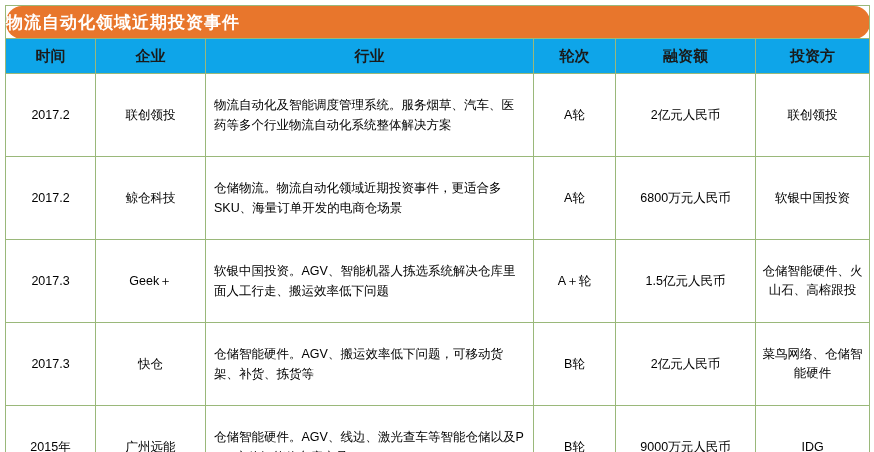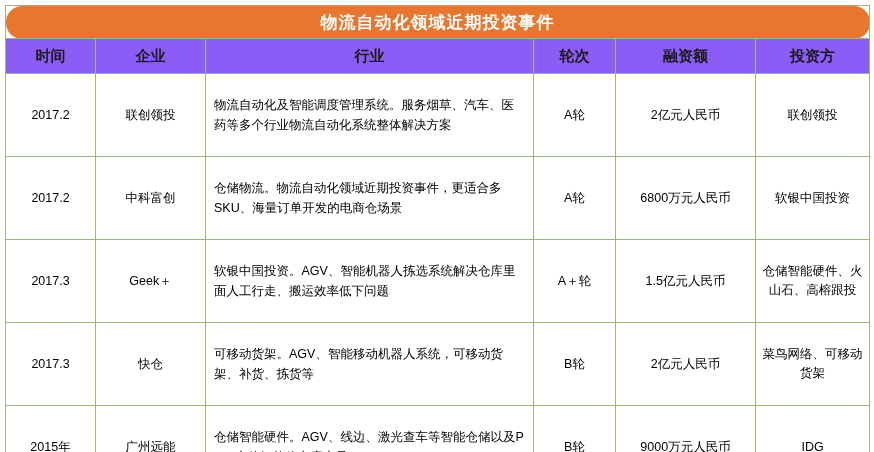--- a/index.html
+++ b/index.html
@@ -35,7 +35,7 @@
     color: #ffffff;
     font-size: 17px;
     font-weight: bold;
-    text-align: center;
+    text-align: left;
     height: 32px;
     letter-spacing: 1px;
     border-radius: 16px;

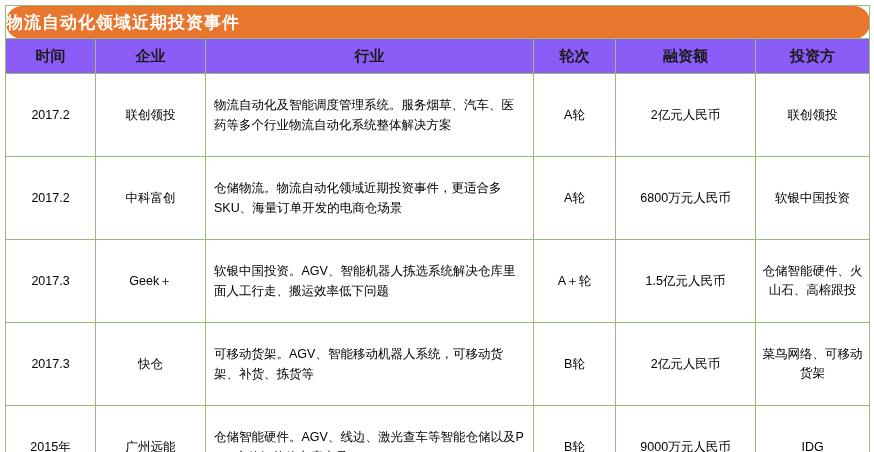--- a/index.html
+++ b/index.html
@@ -41,7 +41,7 @@
     border-radius: 16px;
   }
   .header-cell {
-    background: #8b5cf6;
+    background: #0ea5e9;
     color: #1a1a1a;
     font-size: 15px;
     font-weight: bold;

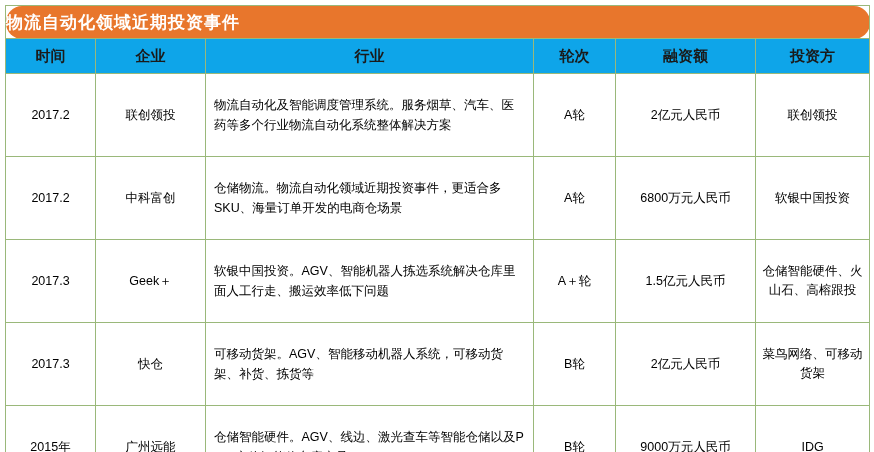--- a/index.html
+++ b/index.html
@@ -109,7 +109,7 @@
 
       <tr>
         <td class="cell center">2017.2</td>
-        <td class="cell center">中科富创</td>
+        <td class="cell center">鲸仓科技</td>
         <td class="cell desc">仓储物流。物流自动化领域近期投资事件，更适合多SKU、海量订单开发的电商仓场景</td>
         <td class="cell center">A轮</td>
         <td class="cell center">6800万元人民币</td>

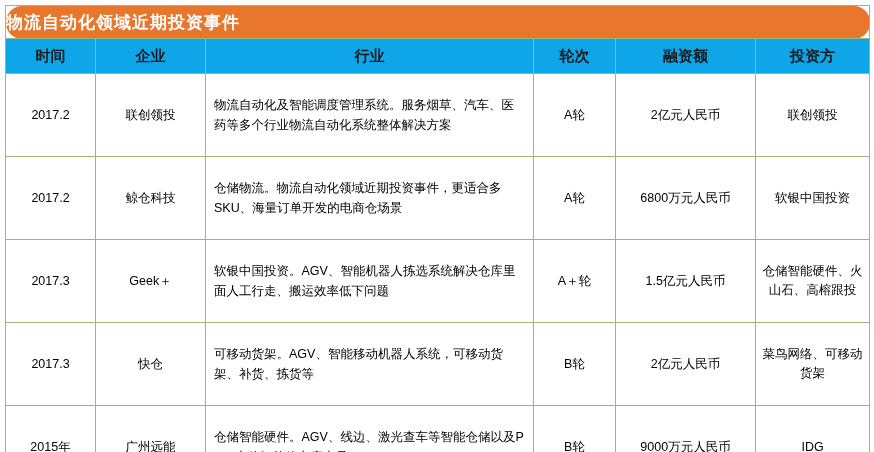--- a/index.html
+++ b/index.html
@@ -128,7 +128,7 @@
       <tr>
         <td class="cell center">2017.3</td>
         <td class="cell center">快仓</td>
-        <td class="cell desc">可移动货架。AGV、智能移动机器人系统，可移动货架、补货、拣货等</td>
+        <td class="cell desc">仓储智能硬件。AGV、搬运效率低下问题，可移动货架、补货、拣货等</td>
         <td class="cell center">B轮</td>
         <td class="cell center">2亿元人民币</td>
         <td class="cell center small">菜鸟网络、可移动货架</td>

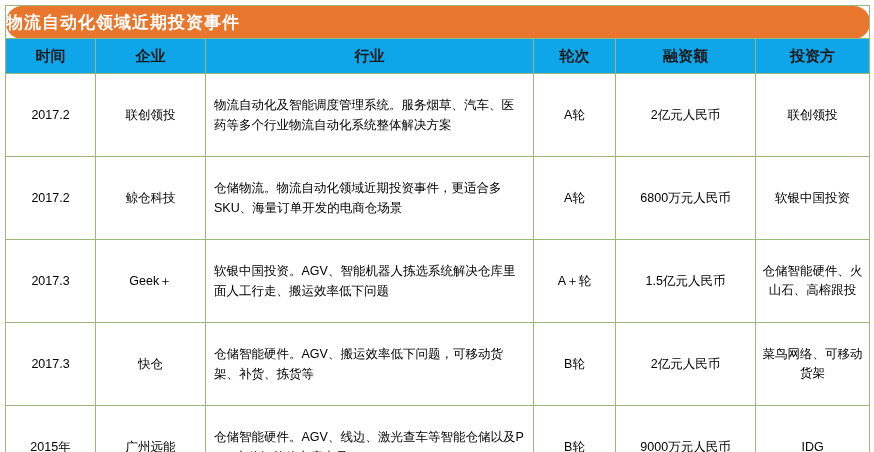--- a/index.html
+++ b/index.html
@@ -131,7 +131,7 @@
         <td class="cell desc">仓储智能硬件。AGV、搬运效率低下问题，可移动货架、补货、拣货等</td>
         <td class="cell center">B轮</td>
         <td class="cell center">2亿元人民币</td>
-        <td class="cell center small">菜鸟网络、可移动货架</td>
+        <td class="cell center small">菜鸟网络、仓储智能硬件</td>
       </tr>
 
       <tr>

